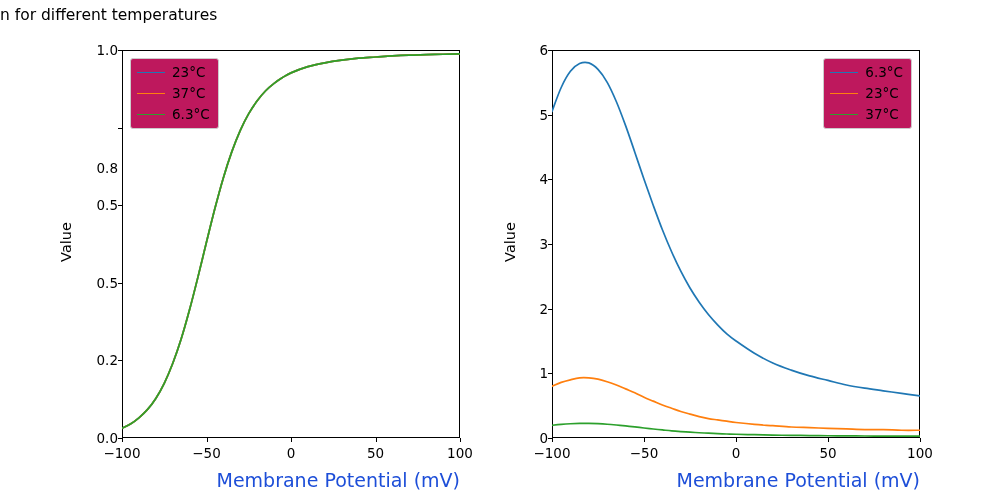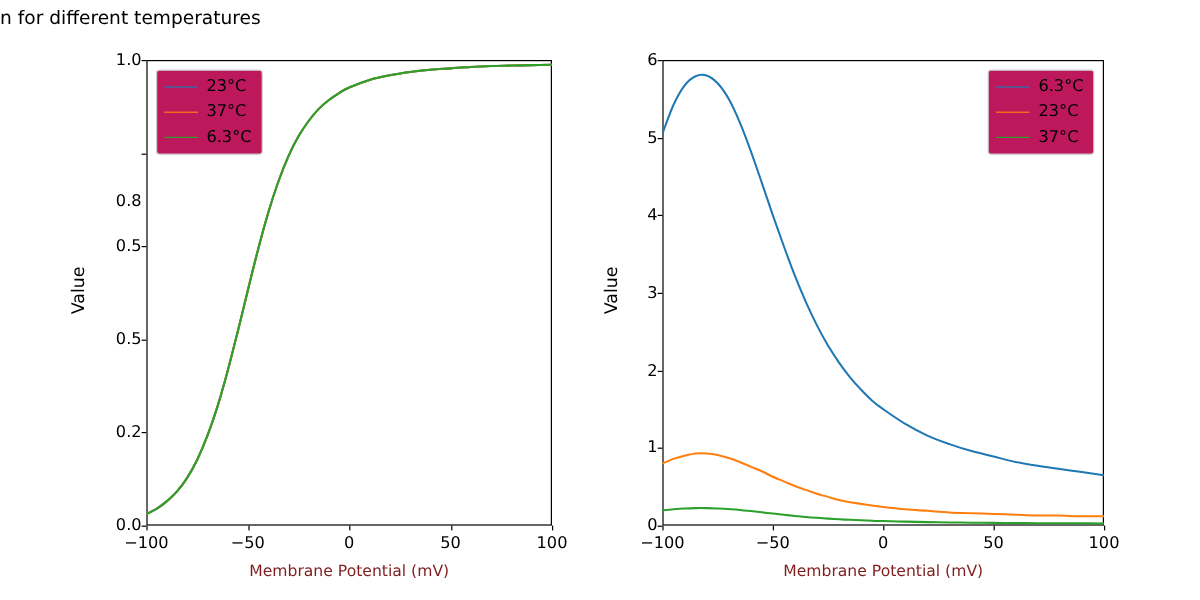--- a/index.html
+++ b/index.html
@@ -34,8 +34,8 @@
   .ticklabel-y{transform:translateY(-50%);right:100%;margin-right:8px;text-align:right;}
 
   .axlabel-x{
-    position:absolute;left:0;width:100%;text-align:center;
-    top:100%;margin-top:31px;font-size:13px;color:#7f1d1d;
+    position:absolute;left:0;width:100%;text-align:right;
+    top:100%;margin-top:31px;font-size:19px;color:#1d4ed8;
   }
   .axlabel-y{
     position:absolute;font-size:14.5px;color:#000;

